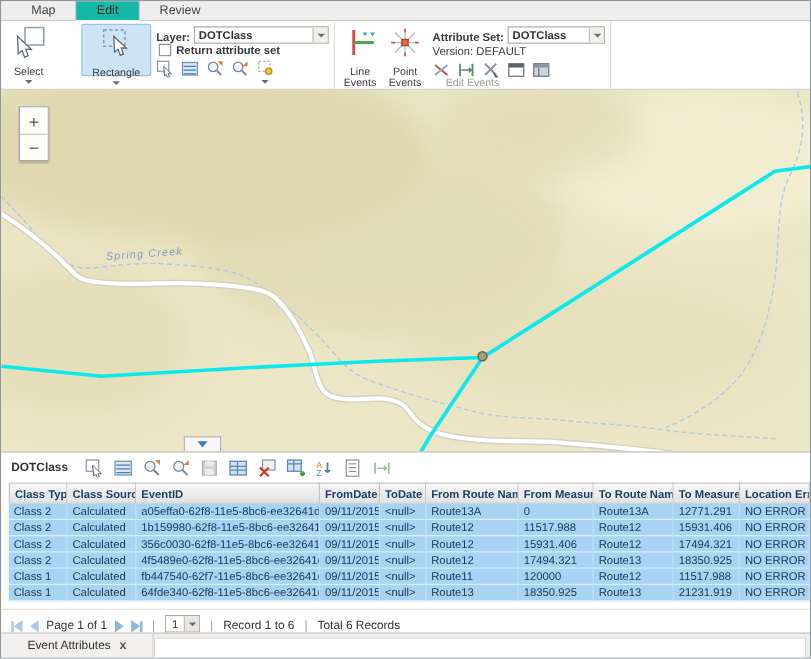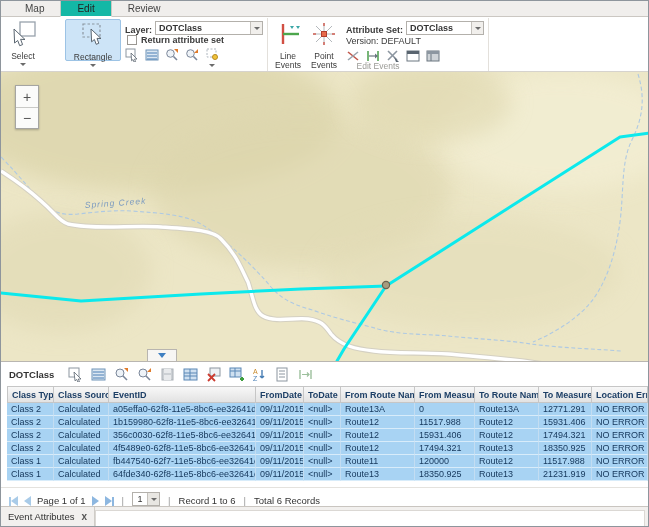--- a/index.html
+++ b/index.html
@@ -71,7 +71,7 @@
 
   
   .bottombar { height:20px; background:#f2f0ee; border-top:1px solid #c9c5c0; display:flex; align-items:stretch; }
-  .btab { padding:0 7px; display:flex; align-items:center; gap:7px; font-size:9.5px; color:#333; background:#f2f0ee; border-right:1px solid #cfccc7; }
+  .btab { padding:0 21px; display:flex; align-items:center; gap:7px; font-size:9.5px; color:#333; background:#f2f0ee; border-right:1px solid #cfccc7; }
   .btab .x { color:#555; font-weight:bold; font-size:10px; }
   .brest { flex:1; background:#fff; margin:3px 3px 0 0; border:1px solid #dbd8d4; border-bottom:none; }
 </style>

